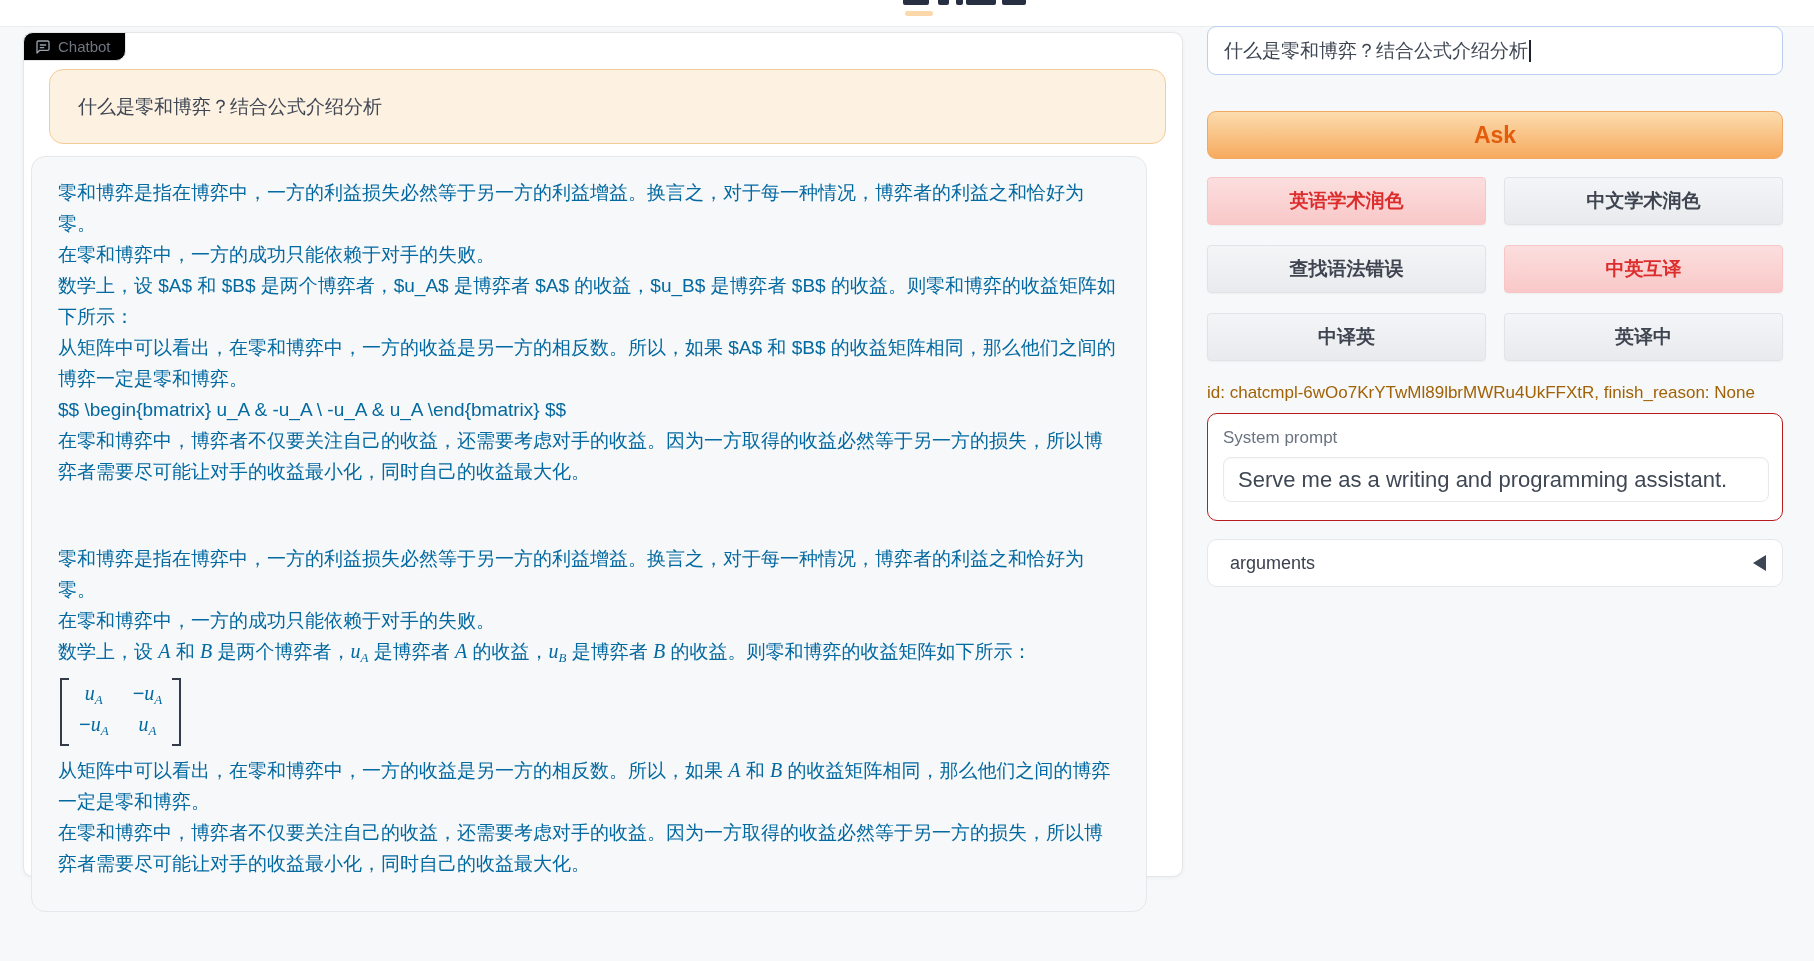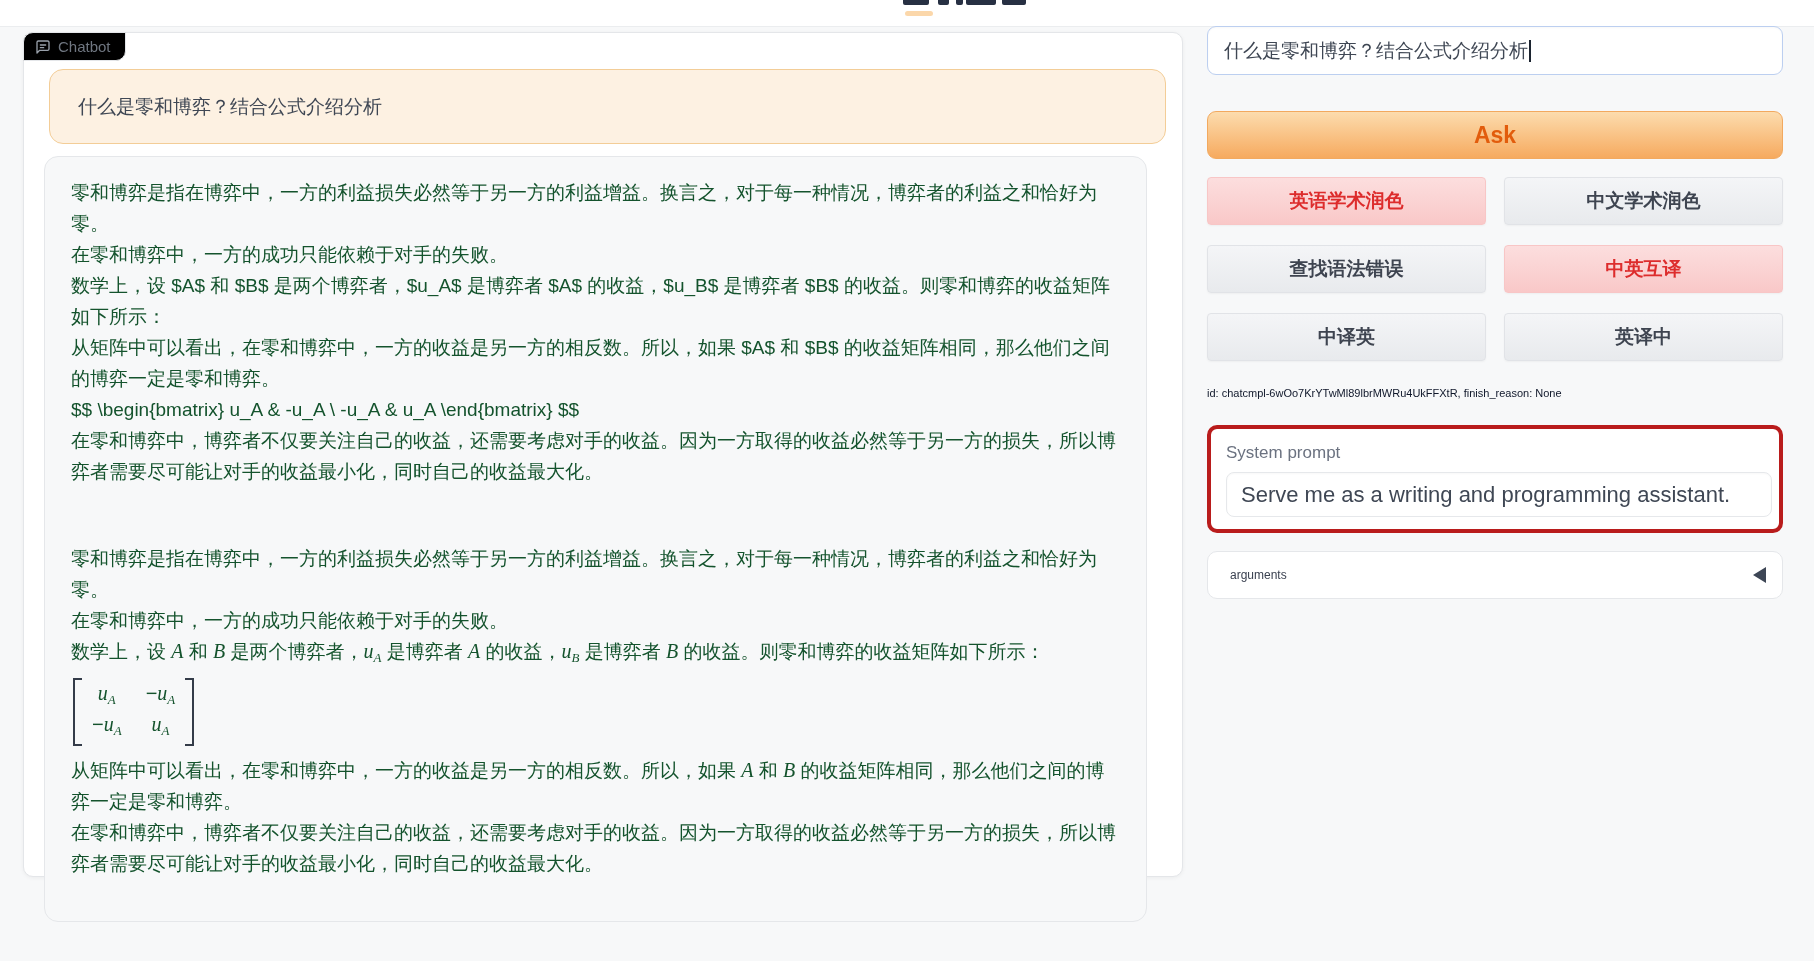--- a/index.html
+++ b/index.html
@@ -50,10 +50,10 @@
     font-size:19px; color:#3f4754;
   }
   .msg-bot {
-    left:20px; right:35px; top:123px; min-height:650px;
+    left:7px; right:35px; top:123px; min-height:650px;
     background:#f7f8f9; border:1px solid #e5e7ea;
-    padding:20px 26px 42px 26px;
-    font-size:19px; line-height:31px; color:#14532d;
+    padding:20px 26px 32px 26px;
+    font-size:19px; line-height:31px; color:#0369a1;
   }
   .msg-bot p { margin:0; }
   .gap-block { height:56px; }

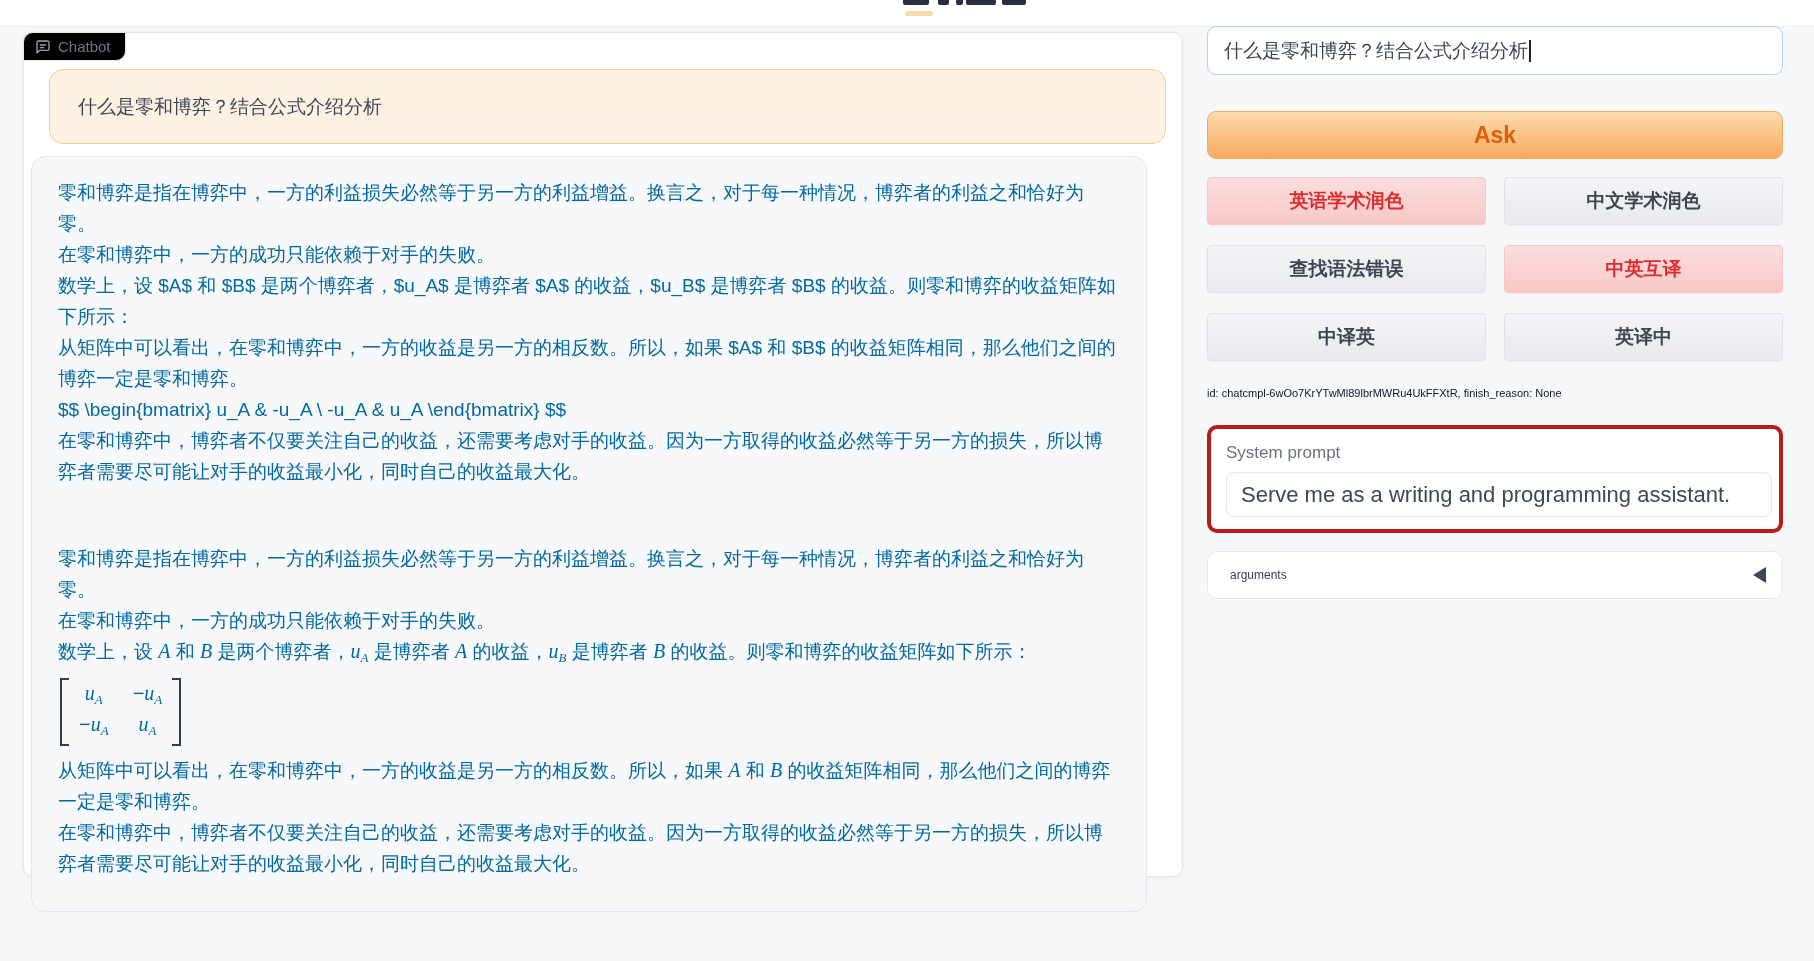--- a/index.html
+++ b/index.html
@@ -113,7 +113,7 @@
     border:1px solid #f8c6c6; color:#dd2c2c;
   }
 
-  .status-line { margin-top:22px; font-size:11px; color:#0f172a; line-height:20px; }
+  .status-line { margin-top:22px; font-size:17px; color:#a16207; line-height:20px; }
 
   .sys-card {
     margin-top:22px; width:576px; height:108px;

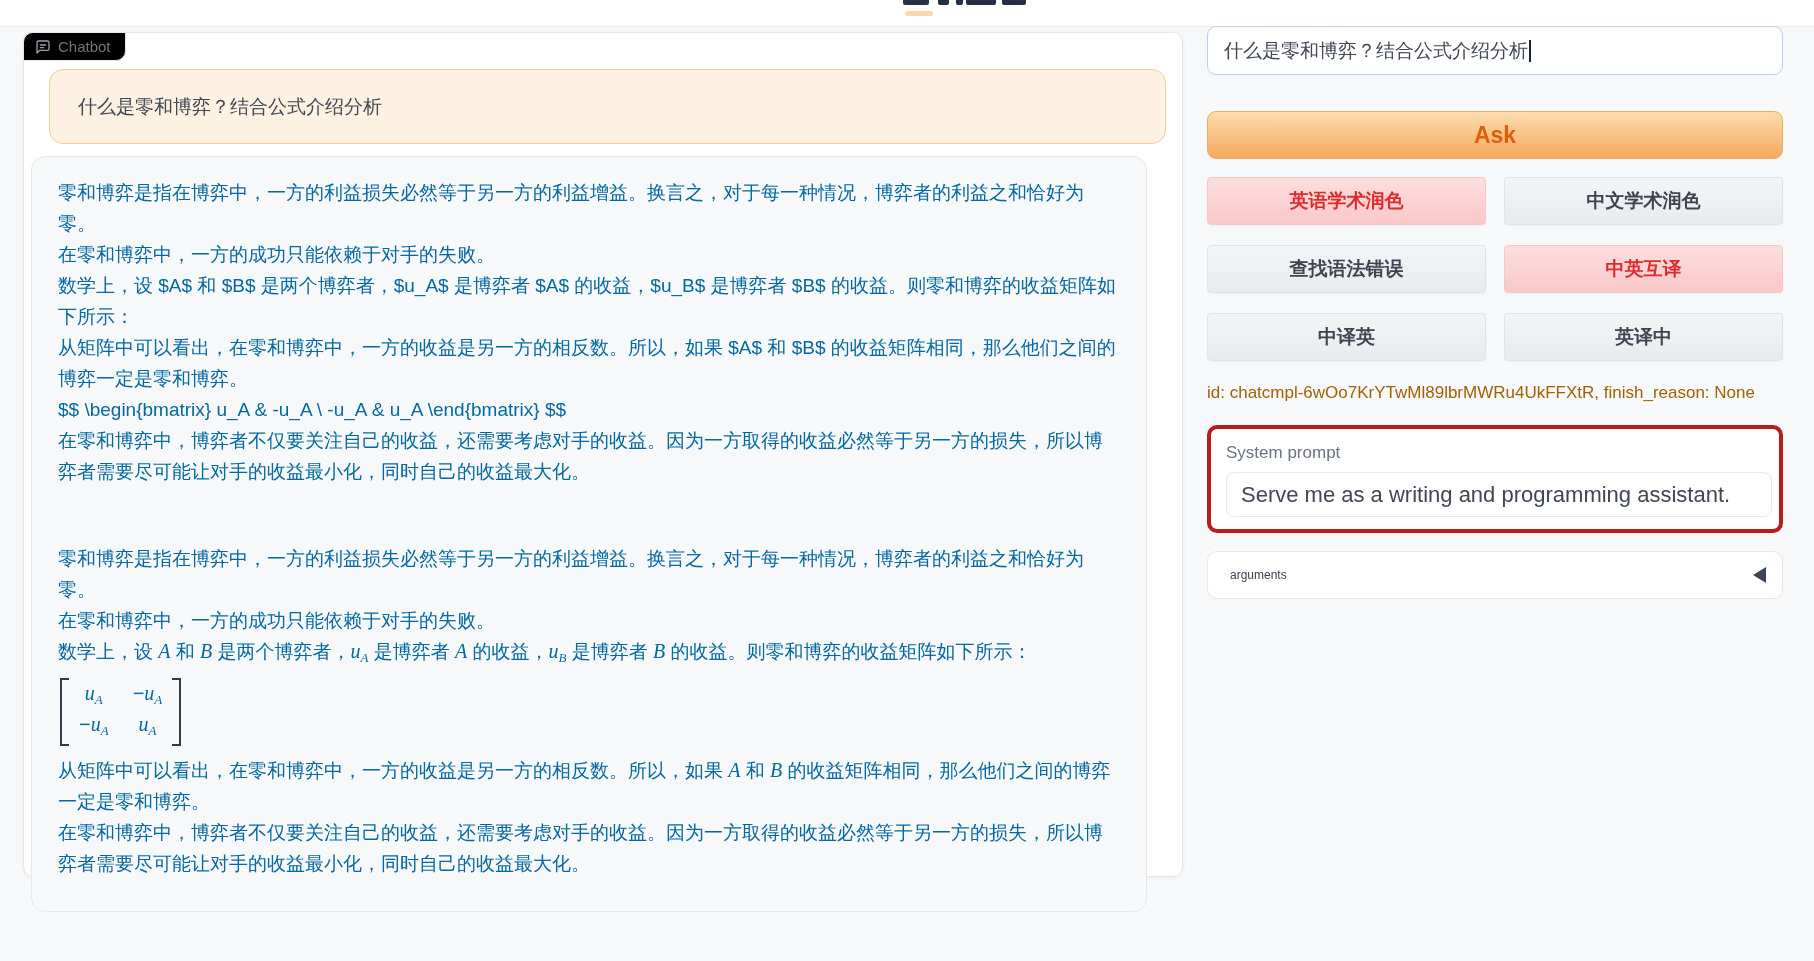--- a/index.html
+++ b/index.html
@@ -116,8 +116,8 @@
   .status-line { margin-top:22px; font-size:17px; color:#a16207; line-height:20px; }
 
   .sys-card {
-    margin-top:22px; width:576px; height:108px;
-    background:#ffffff; border:4px solid #b91c1c; border-radius:10px;
+    margin-top:10px; width:576px; height:108px;
+    background:#ffffff; border:1px solid #b91c1c; border-radius:10px;
     padding:14px 15px 0 15px;
   }
   .sys-label { font-size:17px; color:#6b7280; }

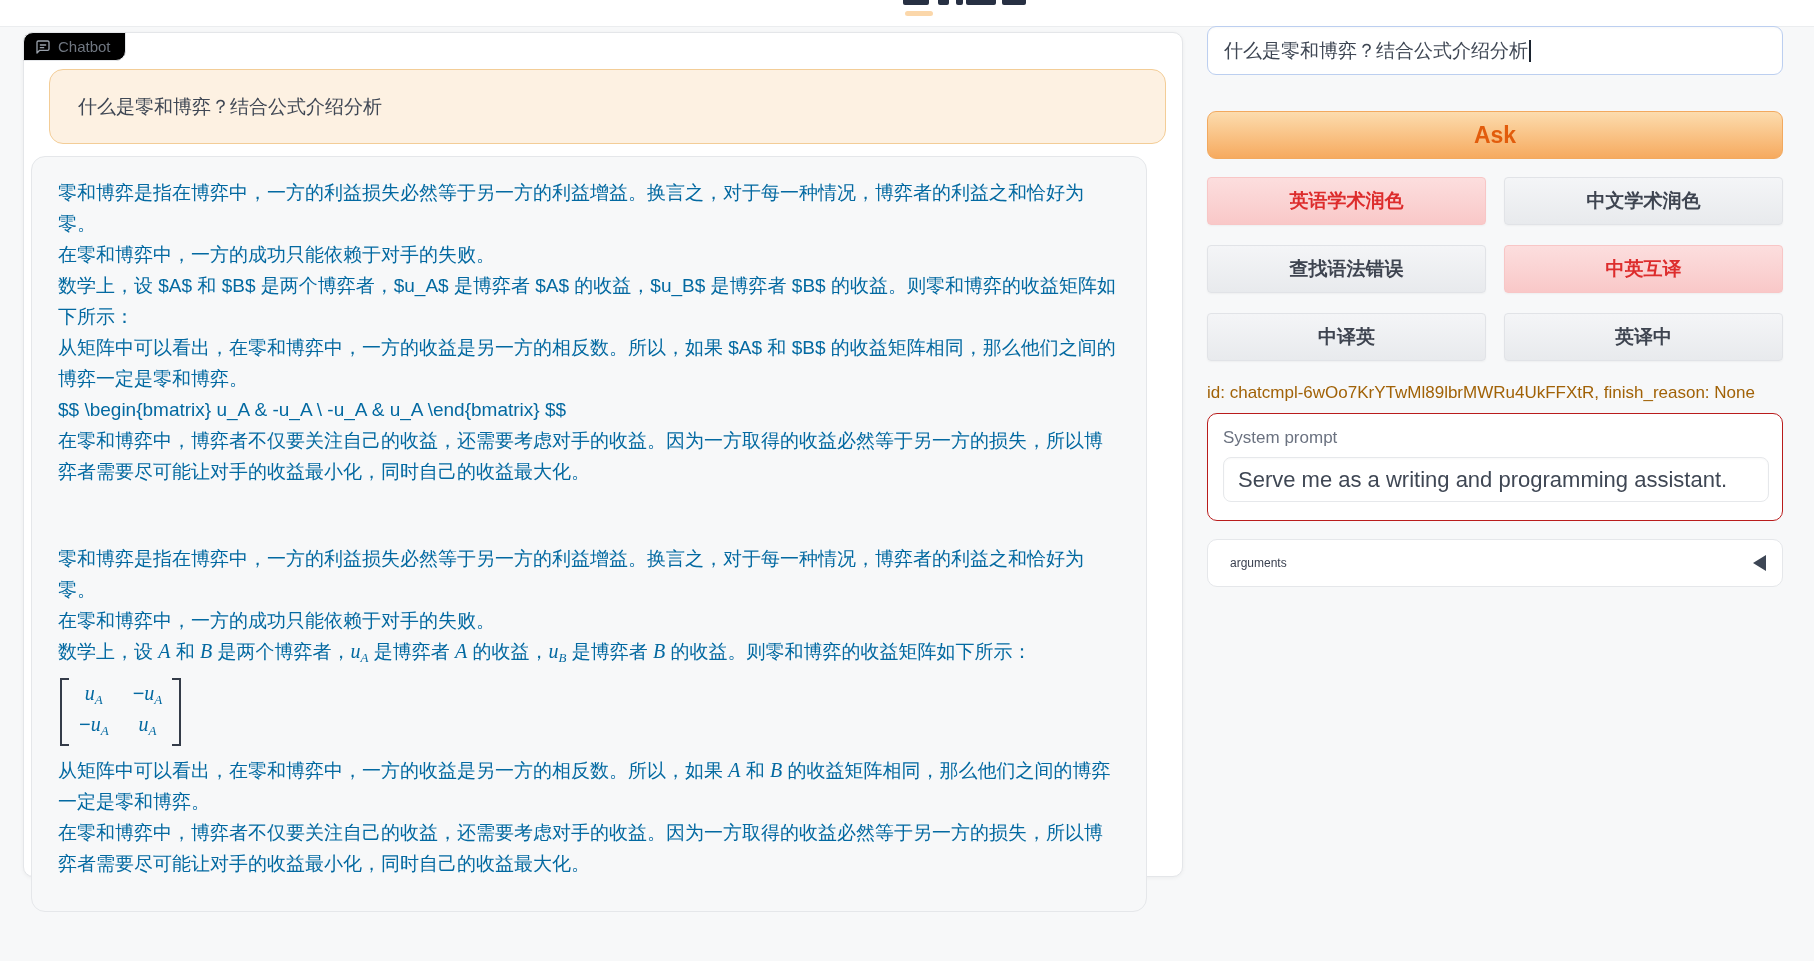--- a/index.html
+++ b/index.html
@@ -134,7 +134,7 @@
     background:#ffffff; border:1px solid #e5e7ea; border-radius:10px;
     display:flex; align-items:center; justify-content:space-between;
     padding:0 16px 0 22px; cursor:pointer;
-    font-size:12px; color:#3a4150;
+    font-size:18px; color:#3a4150;
   }
   .tri-left {
     width:0; height:0;

